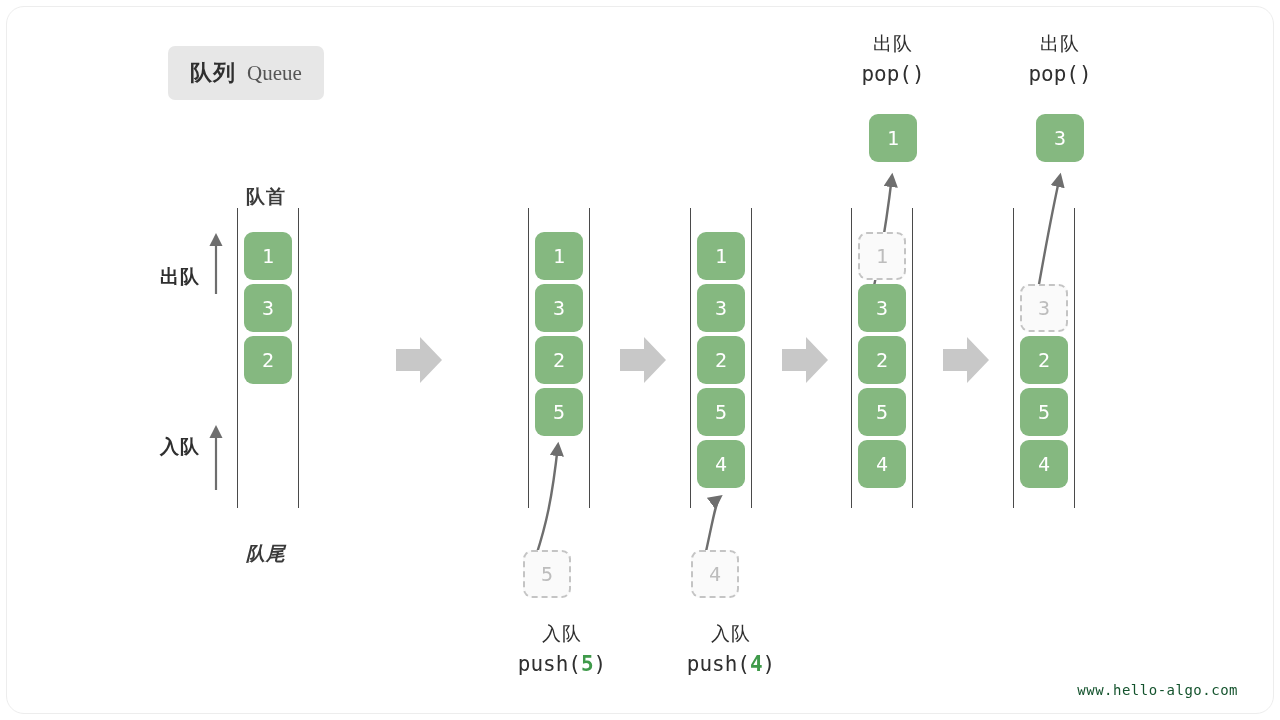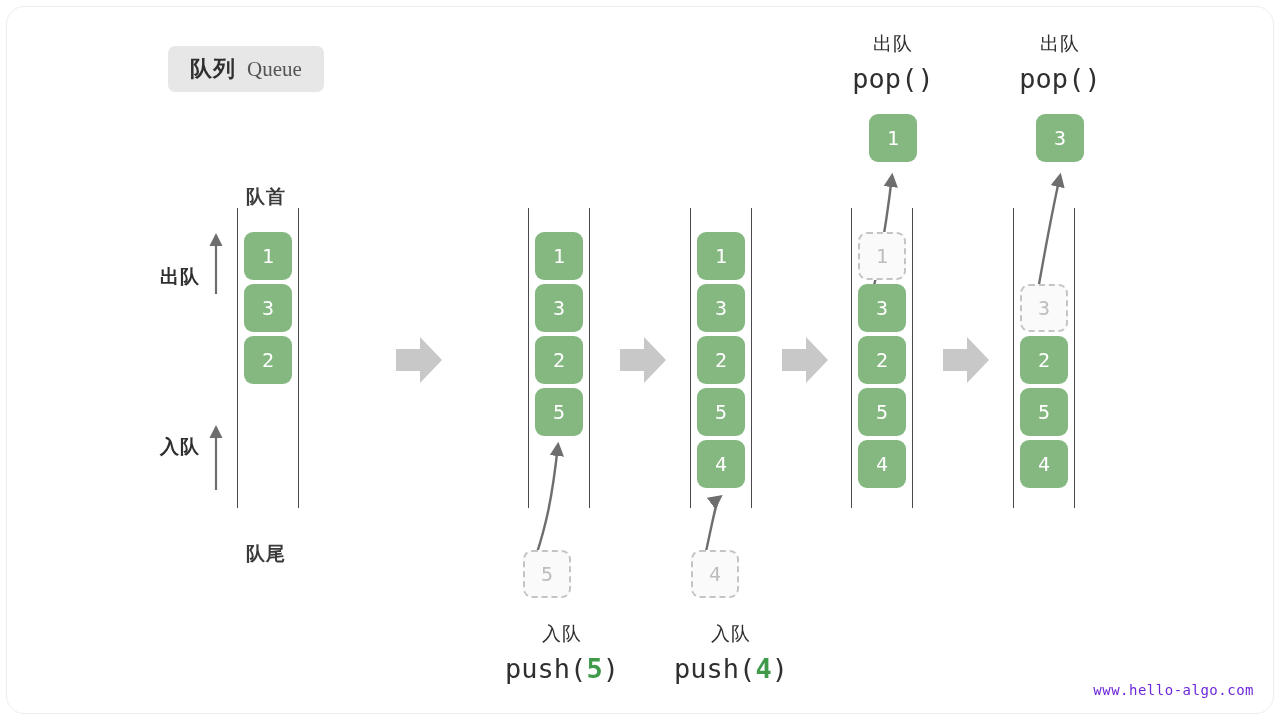--- a/index.html
+++ b/index.html
@@ -32,7 +32,7 @@
     position: absolute;
     left: 168px;
     top: 46px;
-    height: 46px;
+    height: 54px;
     padding: 0 22px;
     background: #e7e7e7;
     border-radius: 7px;

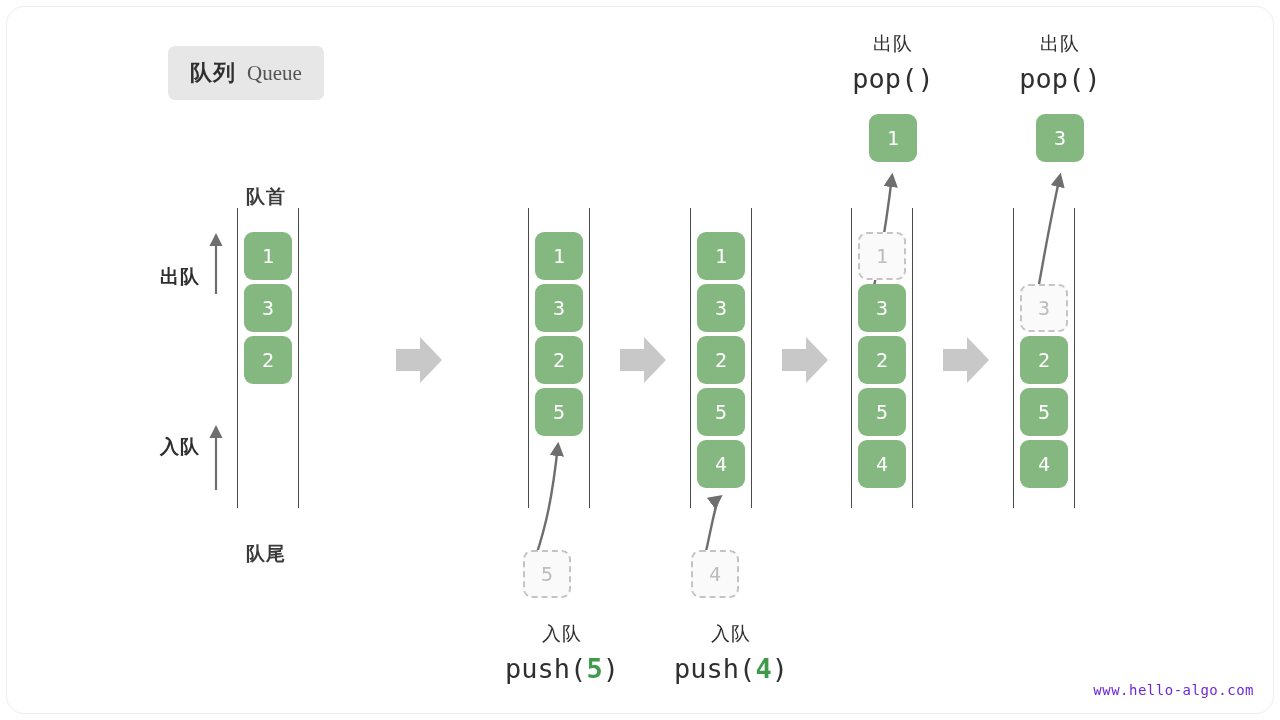--- a/index.html
+++ b/index.html
@@ -148,7 +148,7 @@
     letter-spacing: 1px;
   }
   .op-code {
-    font-size: 27px;
+    font-size: 21px;
     color: #2f2f2f;
     font-family: "DejaVu Sans Mono", "Liberation Mono", monospace;
   }

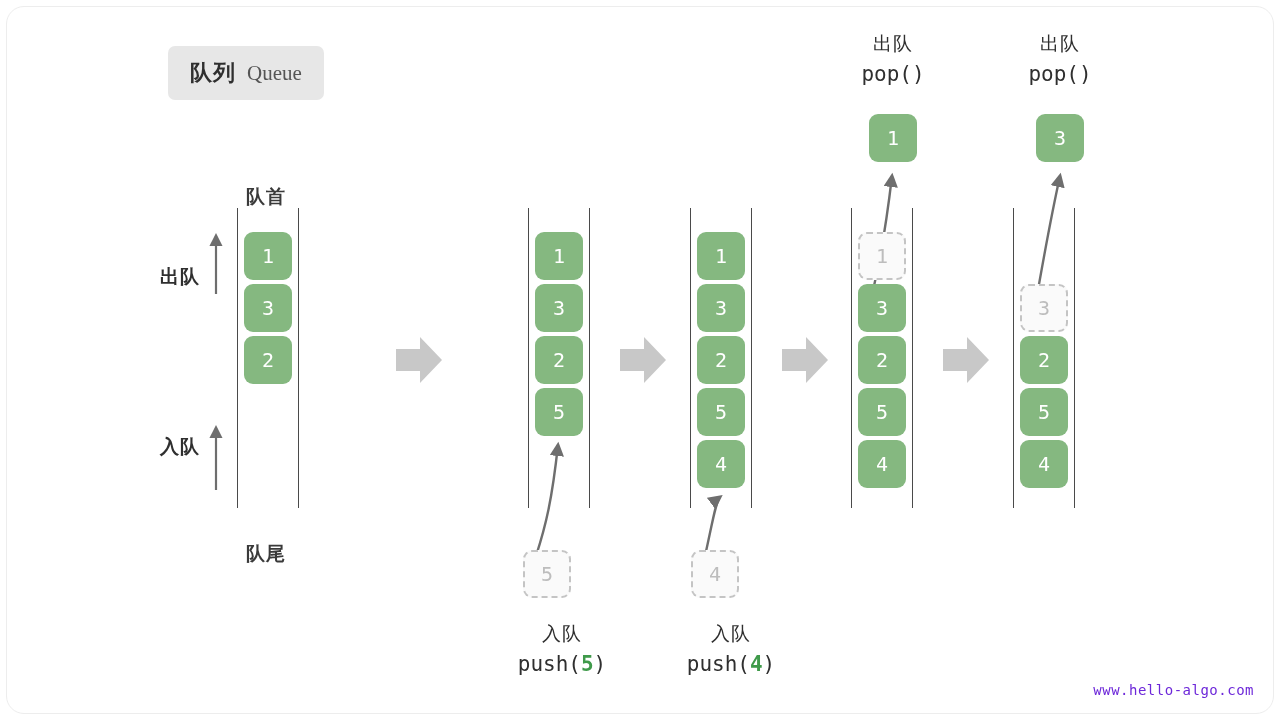--- a/index.html
+++ b/index.html
@@ -198,7 +198,7 @@
   </div>
 
   <div class="edge-label" style="left:266px; top:158px;margin-top:26px;">队首</div>
-  <div class="edge-label" style="left:266px; top:541px;">队尾</div>
+  <div class="edge-label" style="left:266px; top:541px;font-style:italic;">队尾</div>
 
   <div class="side-label" style="left:200px; top:264px;">出队</div>
   <div class="side-label" style="left:200px; top:434px;">入队</div>

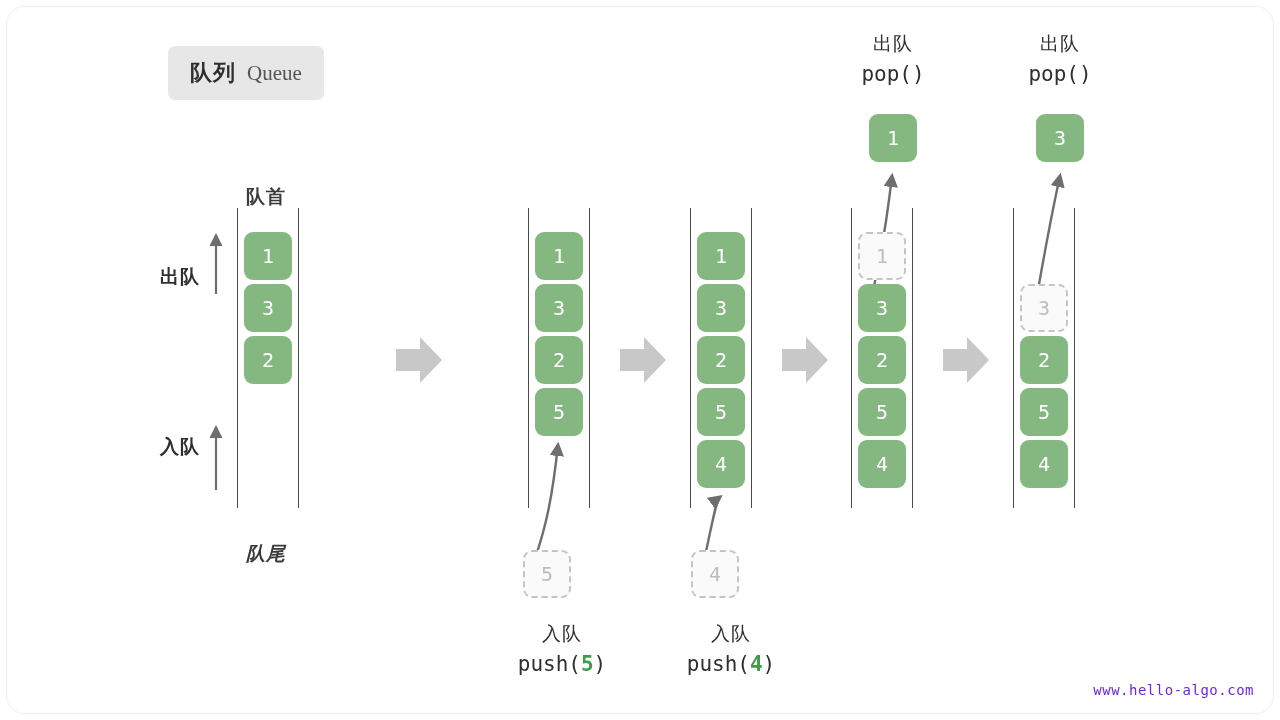--- a/index.html
+++ b/index.html
@@ -169,10 +169,10 @@
   
   .watermark {
     position: absolute;
-    right: 26px;
+    right: 42px;
     bottom: 22px;
     font-size: 14px;
-    color: #6d28d9;
+    color: #14532d;
     font-family: "DejaVu Sans Mono", "Liberation Mono", monospace;
     letter-spacing: 0.5px;
   }

